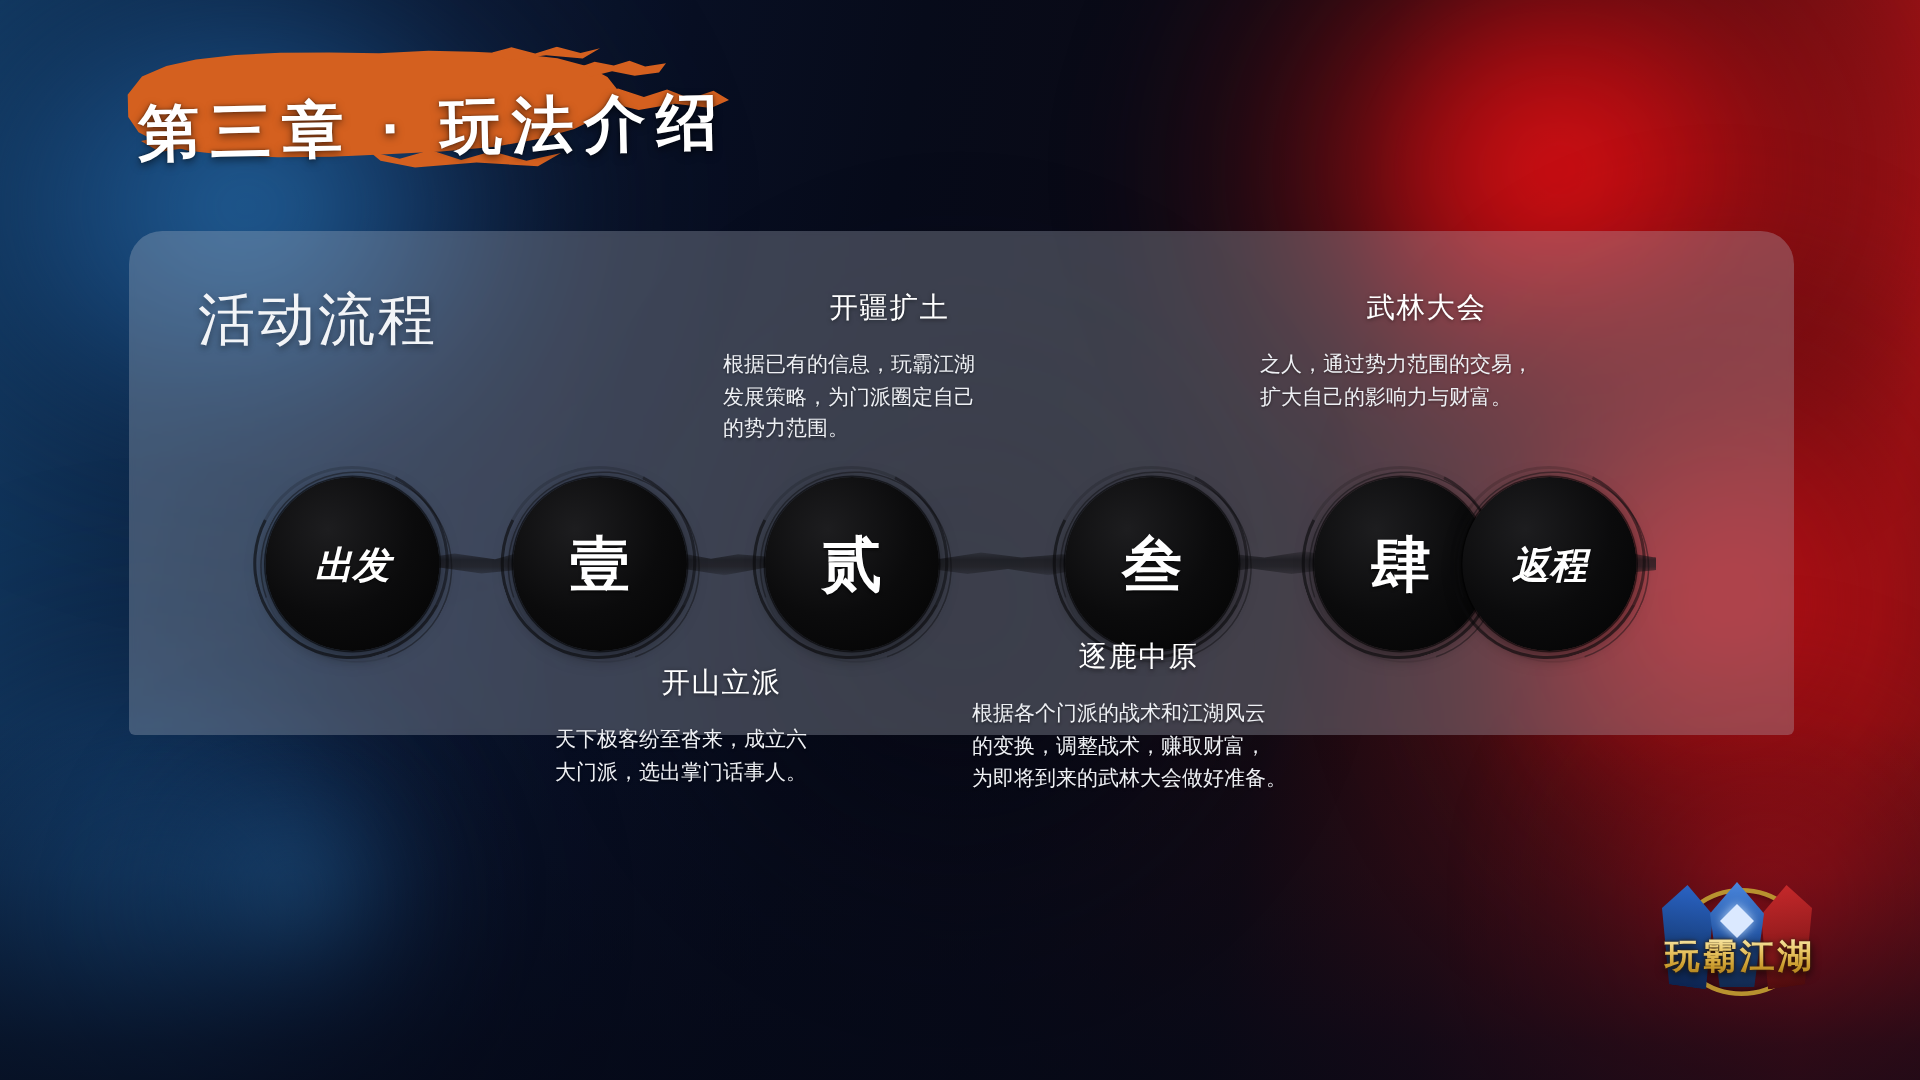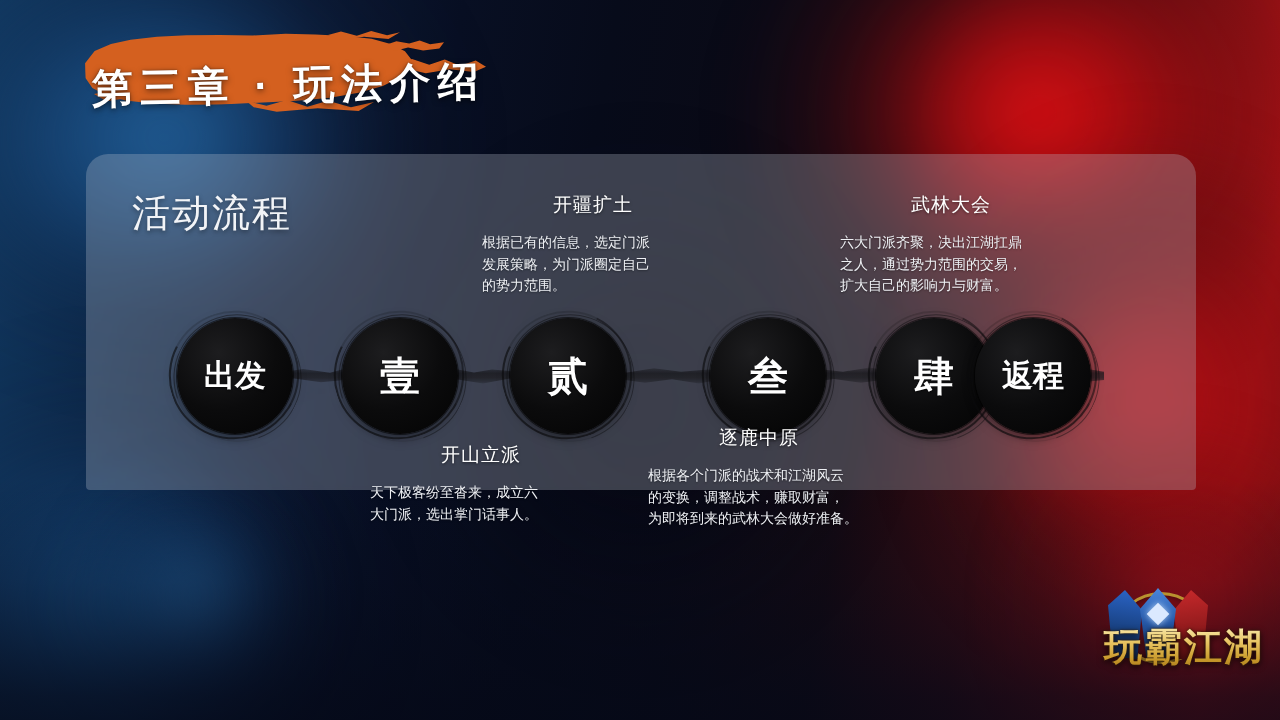--- a/index.html
+++ b/index.html
@@ -441,7 +441,7 @@
         <div class="step-block above" style="left: 382px; top: 38px;">
           <div class="step-head">开疆扩土</div>
           <div class="step-body">
-            <div>根据已有的信息，选定门派</div>
+            <div>根据已有的信息，玩霸江湖</div>
             <div>发展策略，为门派圈定自己</div>
             <div>的势力范围。</div>
           </div>

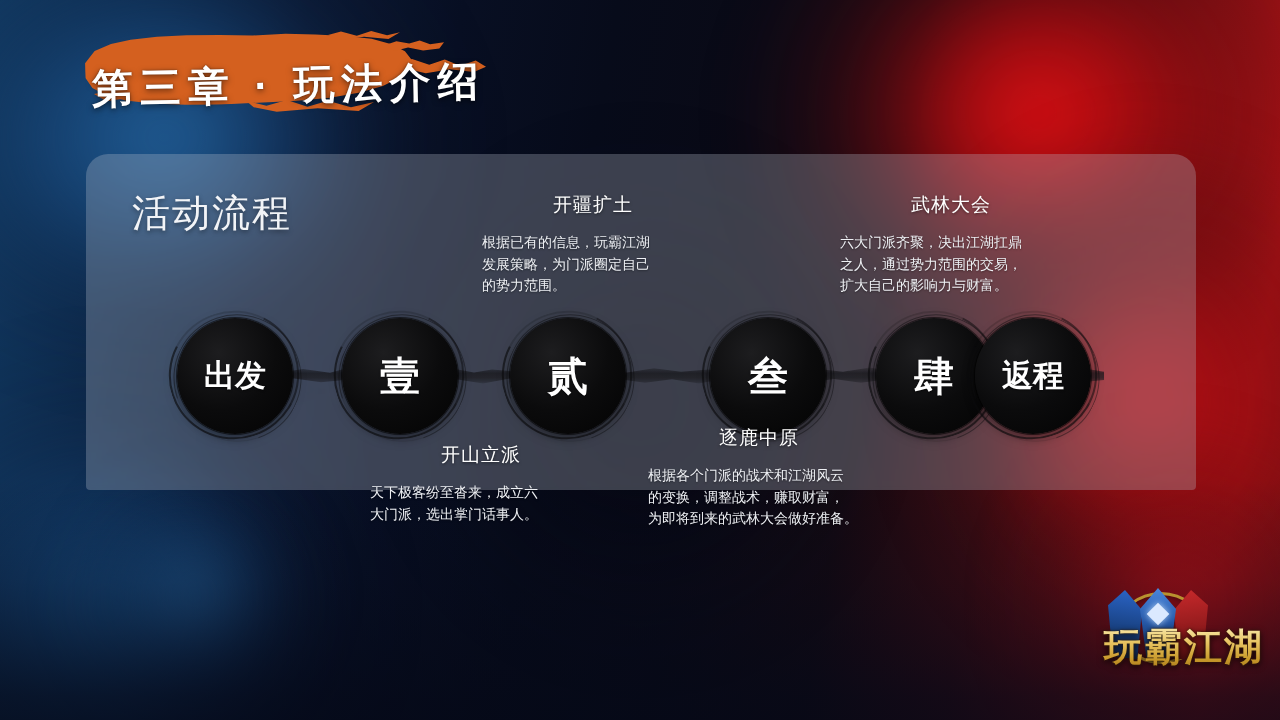--- a/index.html
+++ b/index.html
@@ -457,7 +457,6 @@
         <div class="step-block above" style="left: 740px; top: 38px;">
           <div class="step-head">武林大会</div>
           <div class="step-body">
-            <div>六大门派齐聚，决出江湖扛鼎</div>
             <div>之人，通过势力范围的交易，</div>
             <div>扩大自己的影响力与财富。</div>
           </div>

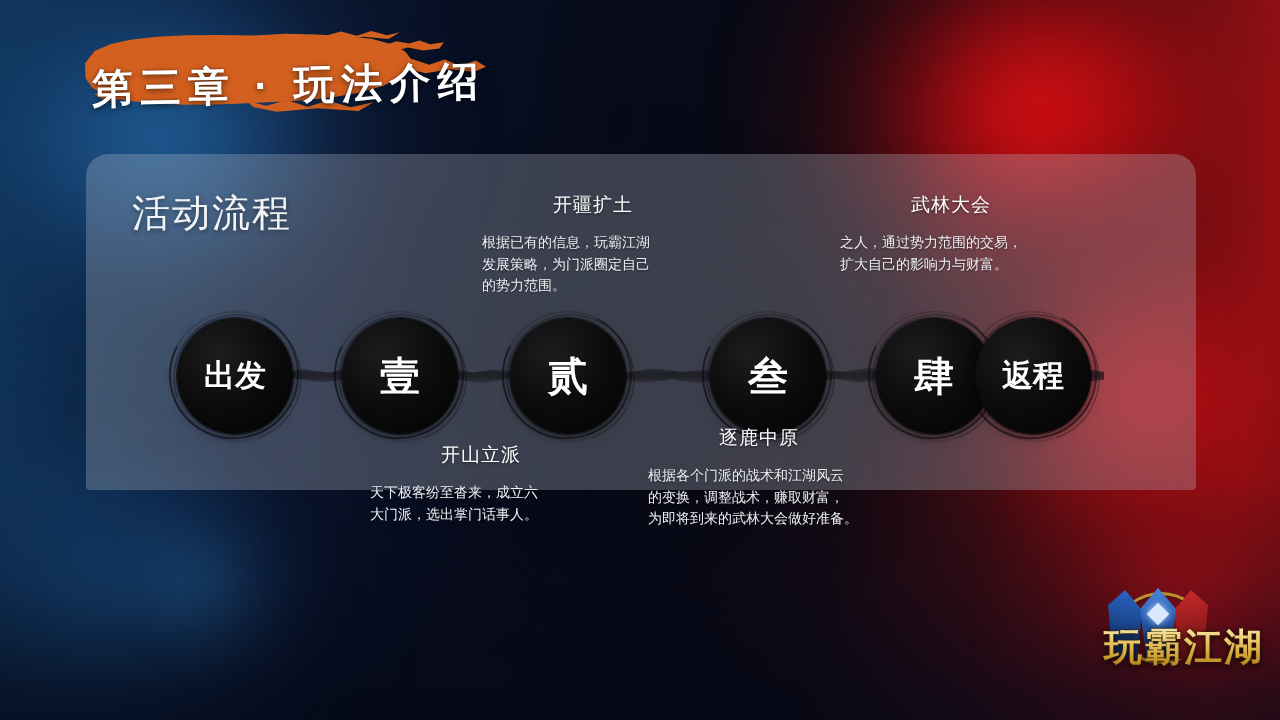--- a/index.html
+++ b/index.html
@@ -285,7 +285,7 @@
     text-shadow: 0 1px 2px rgba(0,0,0,0.6);
     z-index: 2;
   }
-  .node-label.n-two { font-size: 31px; }
+  .node-label.n-two { font-size: 25px; font-style: italic; }
   .node-label.n-one { font-size: 40px; }
 
   

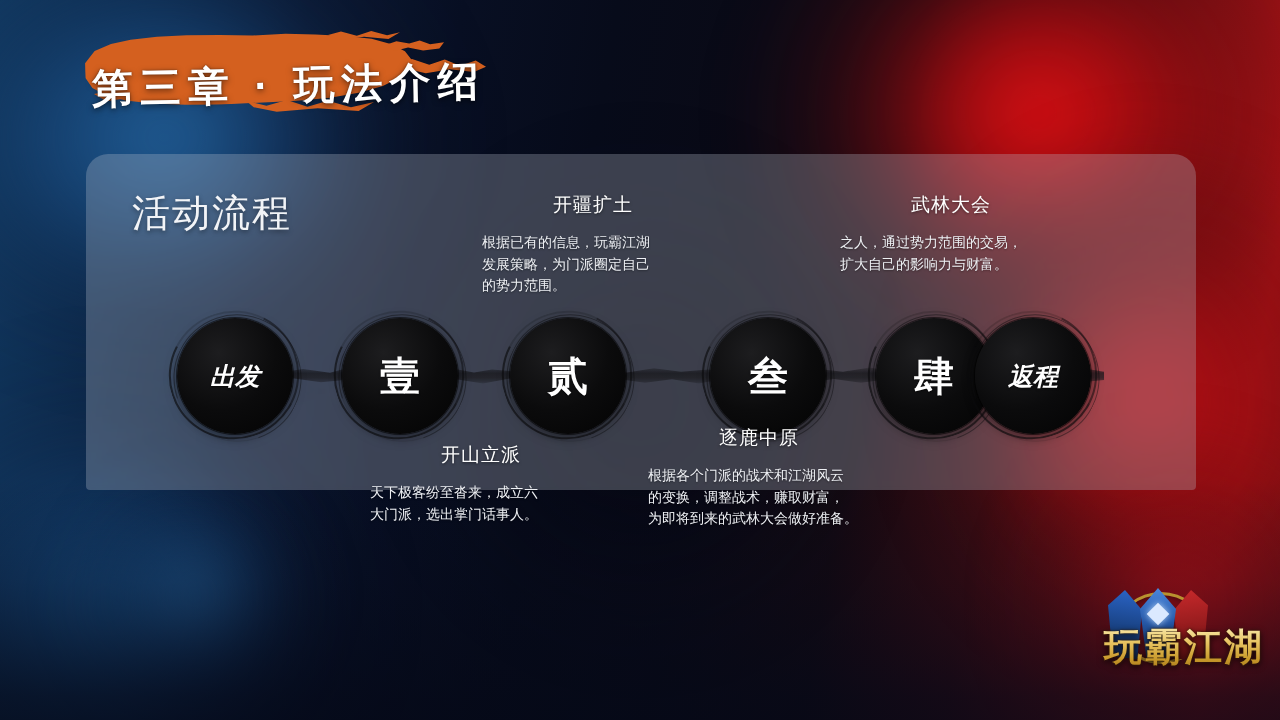--- a/index.html
+++ b/index.html
@@ -365,8 +365,8 @@
     left: 0;
     top: 36px;
     width: 208px;
-    text-align: right;
-    font-size: 38px;
+    text-align: center;
+    font-size: 23px;
     font-weight: 700;
     letter-spacing: 2px;
     color: #f2d27a;

